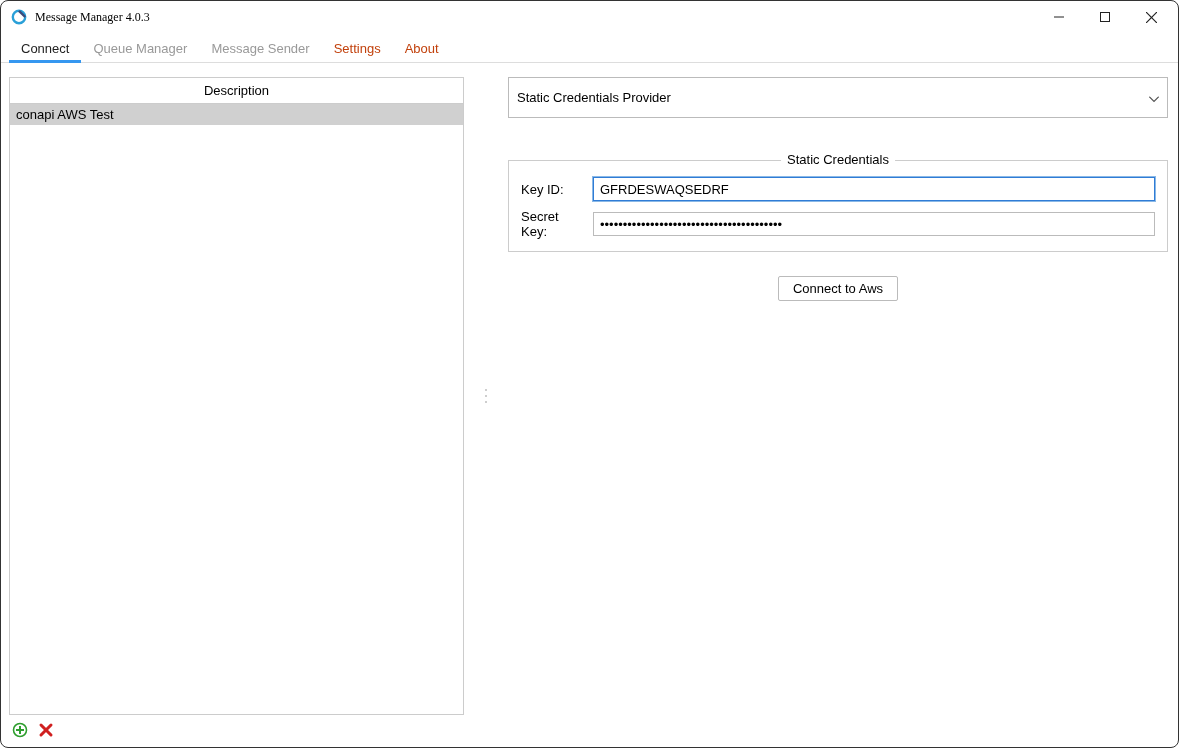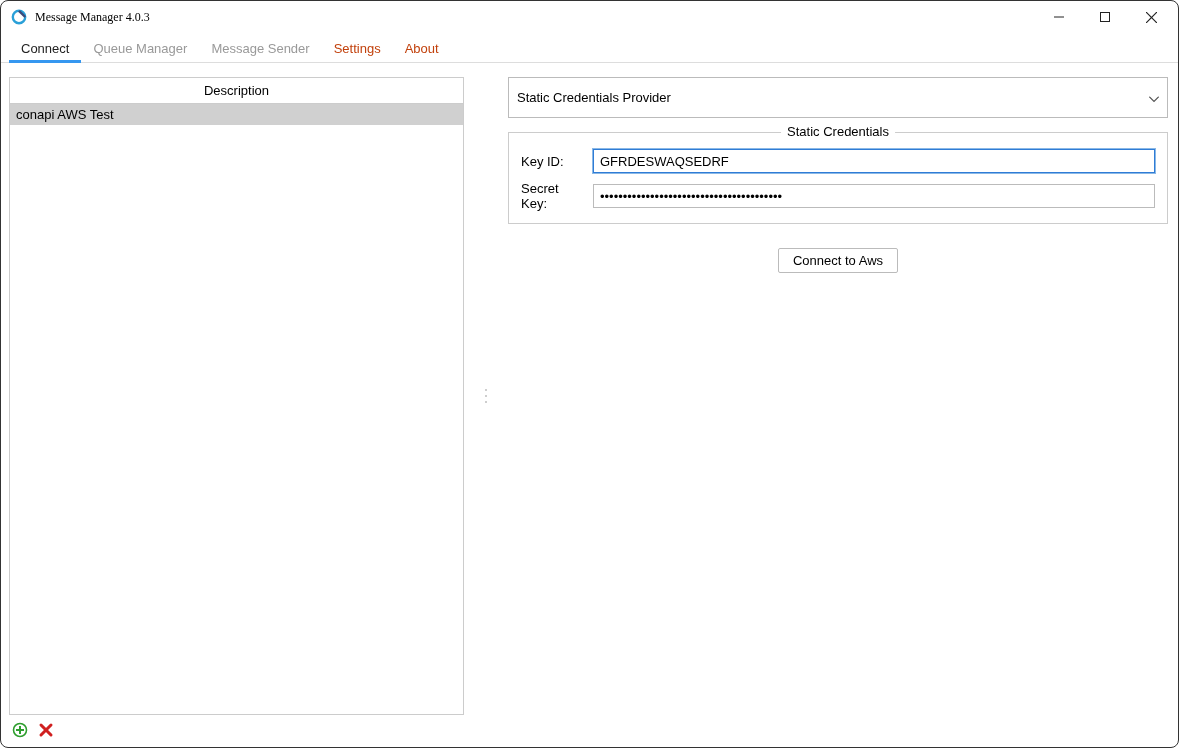--- a/index.html
+++ b/index.html
@@ -125,6 +125,7 @@
       border: 1px solid #ccc;
       padding: 16px 12px 12px;
       position: relative;
+      margin-top: 28px;
     }
     .fieldset .legend {
       position: absolute;

